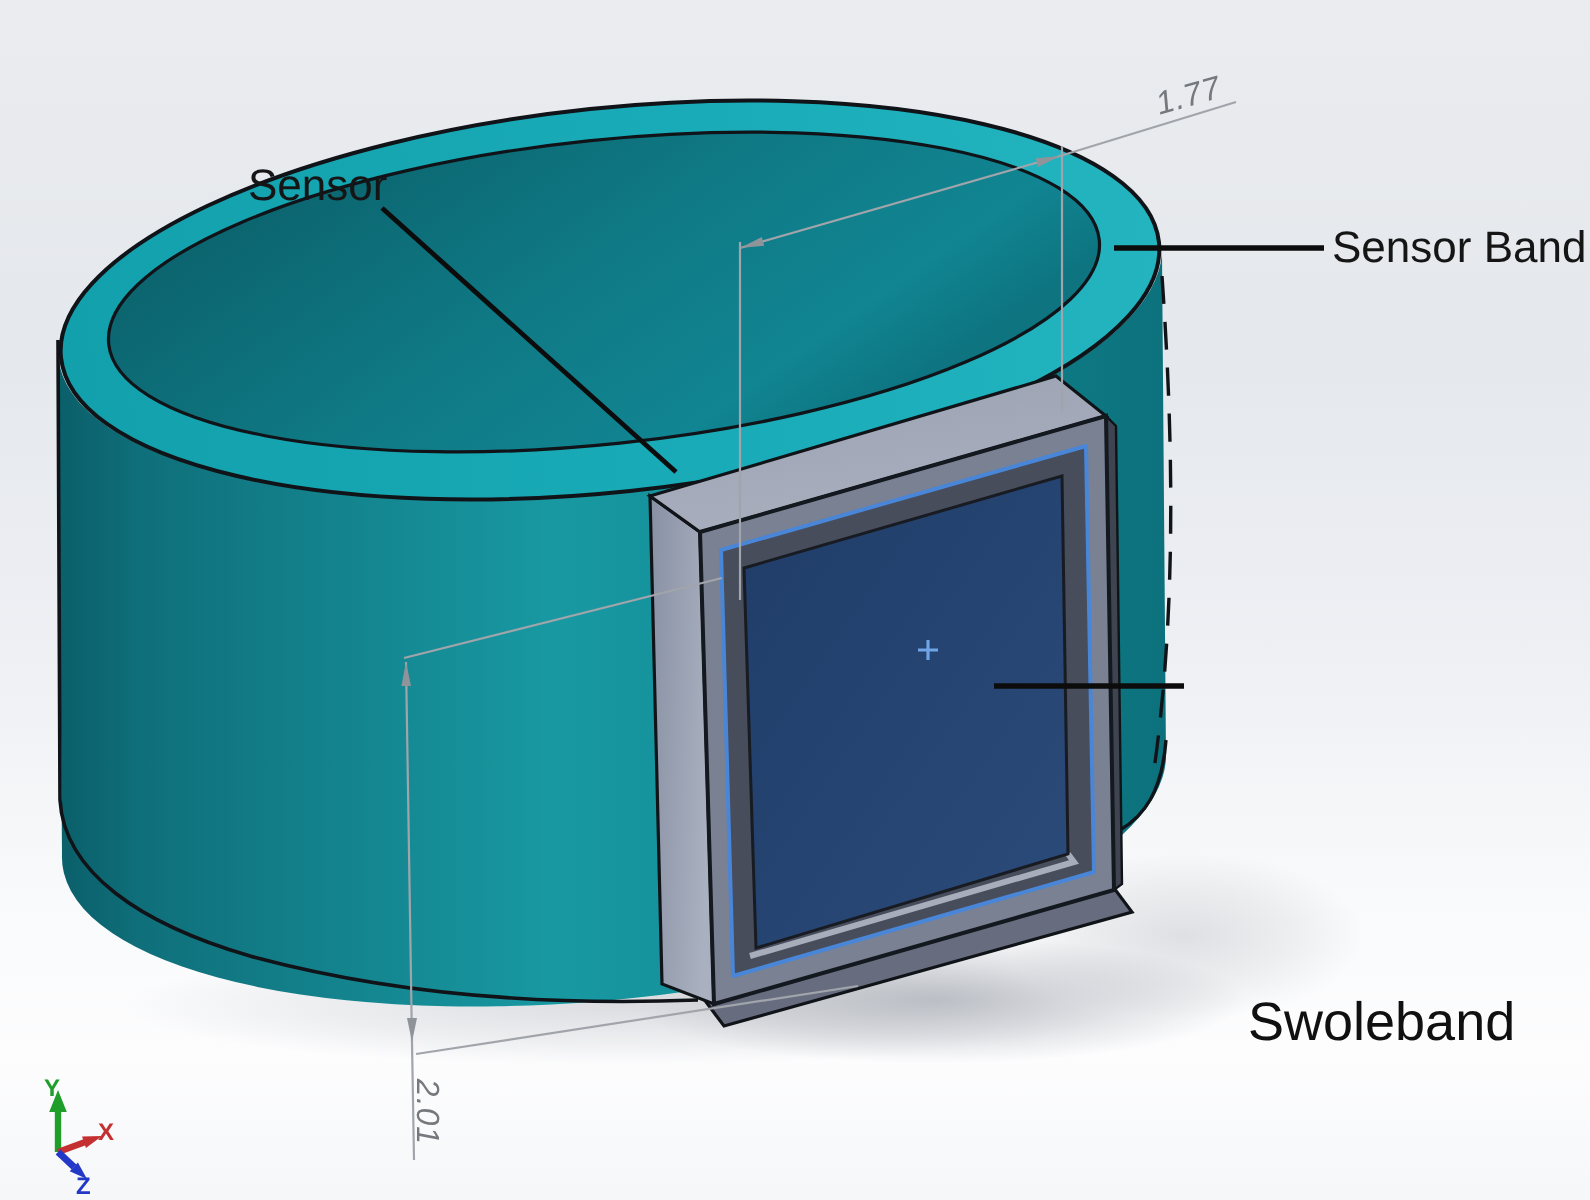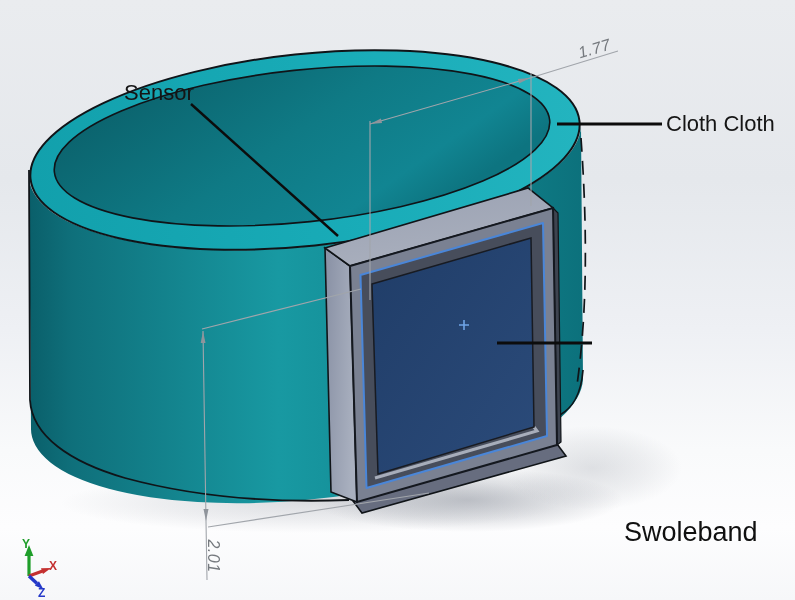--- a/index.html
+++ b/index.html
@@ -138,7 +138,7 @@
 
   <div class="lbl" style="left:124px;top:81px;">Sensor</div>
 
-  <div class="lbl" style="left:666px;top:112px;">Cloth Cloth</div>
+  <div class="lbl" style="left:666px;top:112px;">Sensor Band</div>
 
 
   <div class="lbl product" style="left:624px;top:518px;">Swoleband</div>

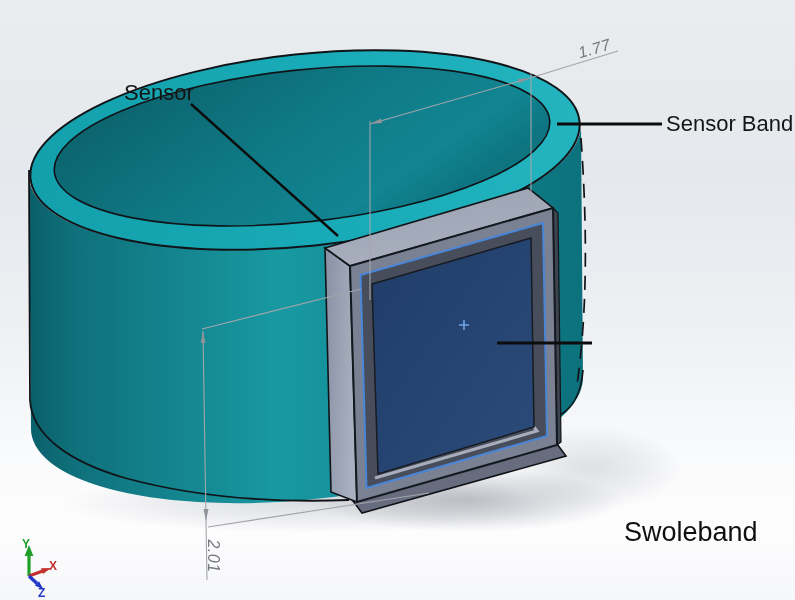--- a/index.html
+++ b/index.html
@@ -141,7 +141,7 @@
   <div class="lbl" style="left:666px;top:112px;">Sensor Band</div>
 
 
-  <div class="lbl product" style="left:624px;top:518px;">Swoleband</div>
+  <div class="lbl product" style="left:624px;top:497px;">Swoleband</div>
 
   <div class="dim w" style="left:578px;top:40px;">1.77</div>
 

